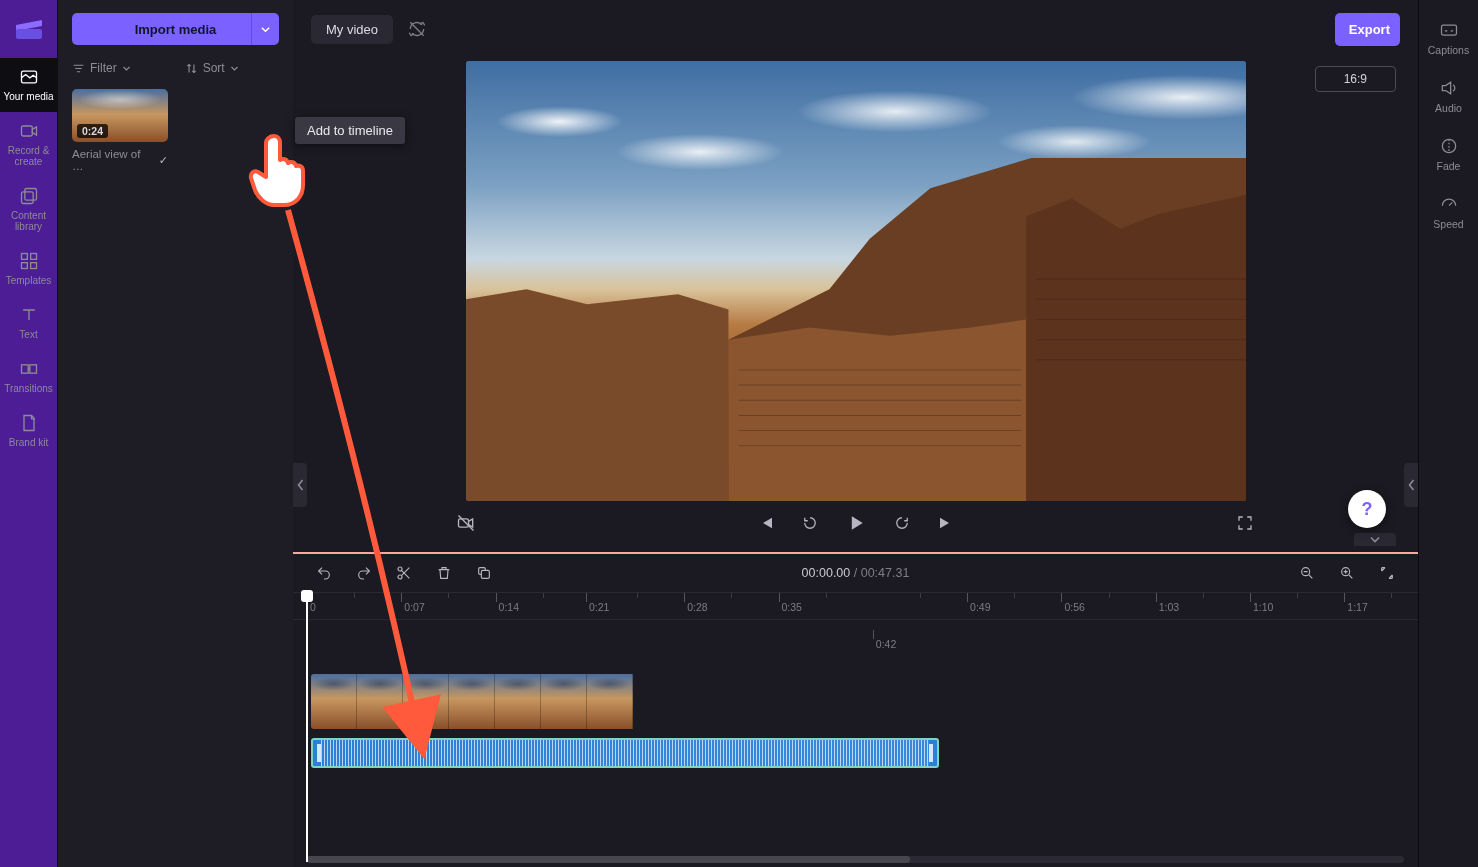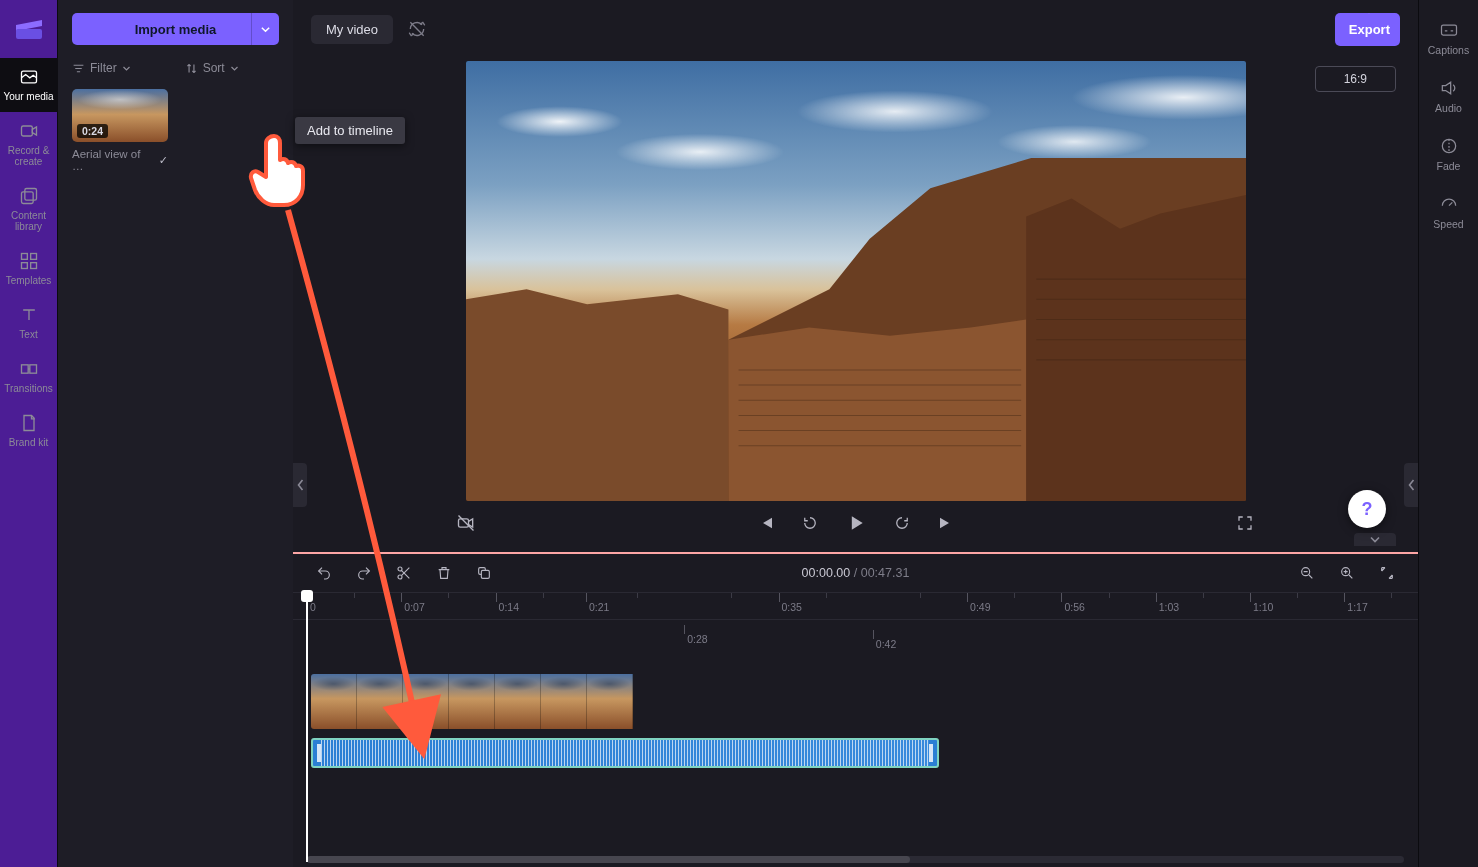--- a/index.html
+++ b/index.html
@@ -400,7 +400,7 @@
           <div class="minor" style="left: 249.75px;"></div>
           <div class="tick" style="left: 285px; margin-left: 8px;"><span>0:21</span></div>
           <div class="minor" style="left: 344.05px;"></div>
-          <div class="tick" style="left: 391.2px; margin-top: 32px;"><span>0:28</span></div>
+          <div class="tick" style="left: 391.2px;"><span>0:28</span></div>
           <div class="minor" style="left: 438.35px;"></div>
           <div class="tick" style="left: 485.5px;"><span>0:35</span></div>
           <div class="minor" style="left: 532.65px;"></div>

